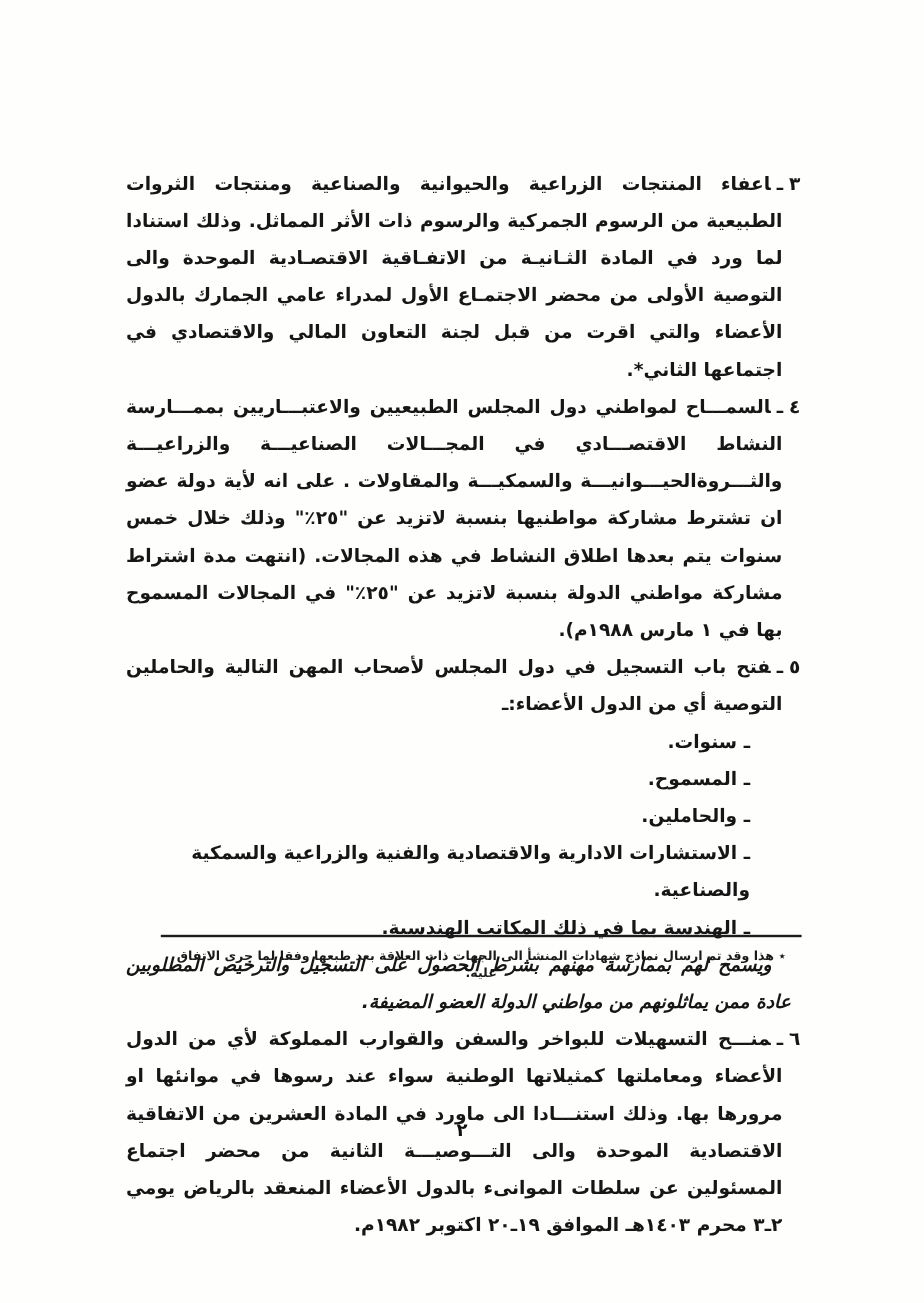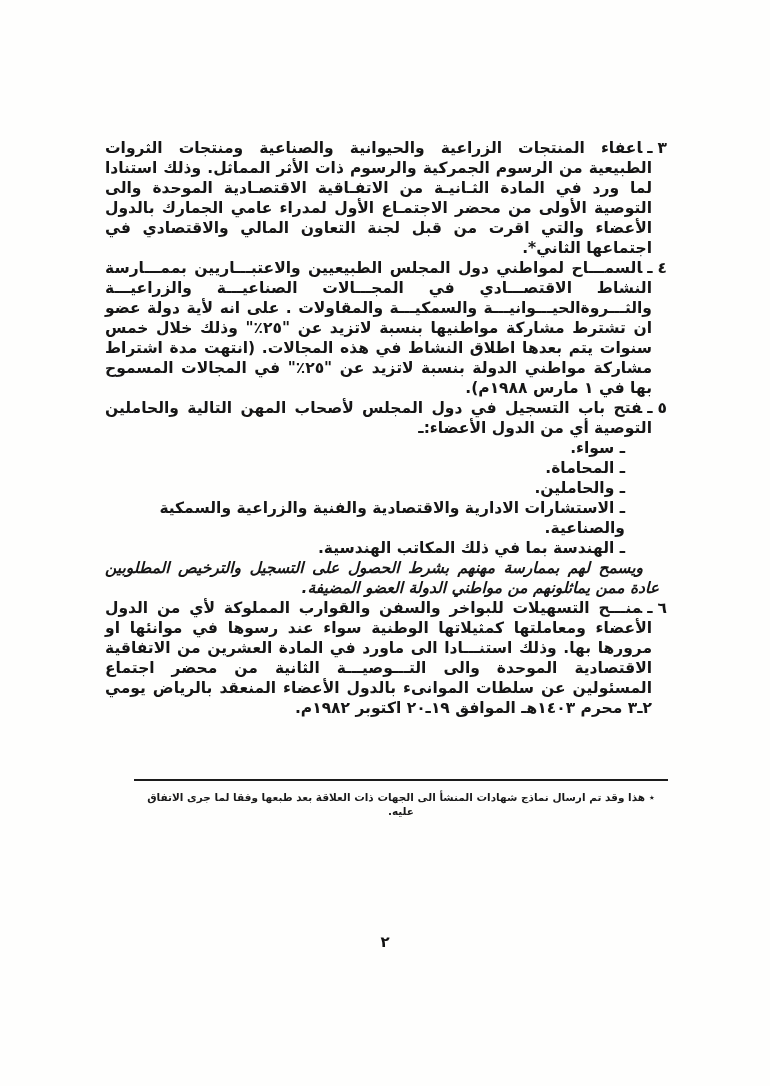--- a/index.html
+++ b/index.html
@@ -29,7 +29,7 @@
     unicode-bidi: embed;
     font-size: 15.5px;
     font-weight: 700;
-    line-height: 20px;
+    line-height: 31px;
     text-align: justify;
     color: #161616;
   }

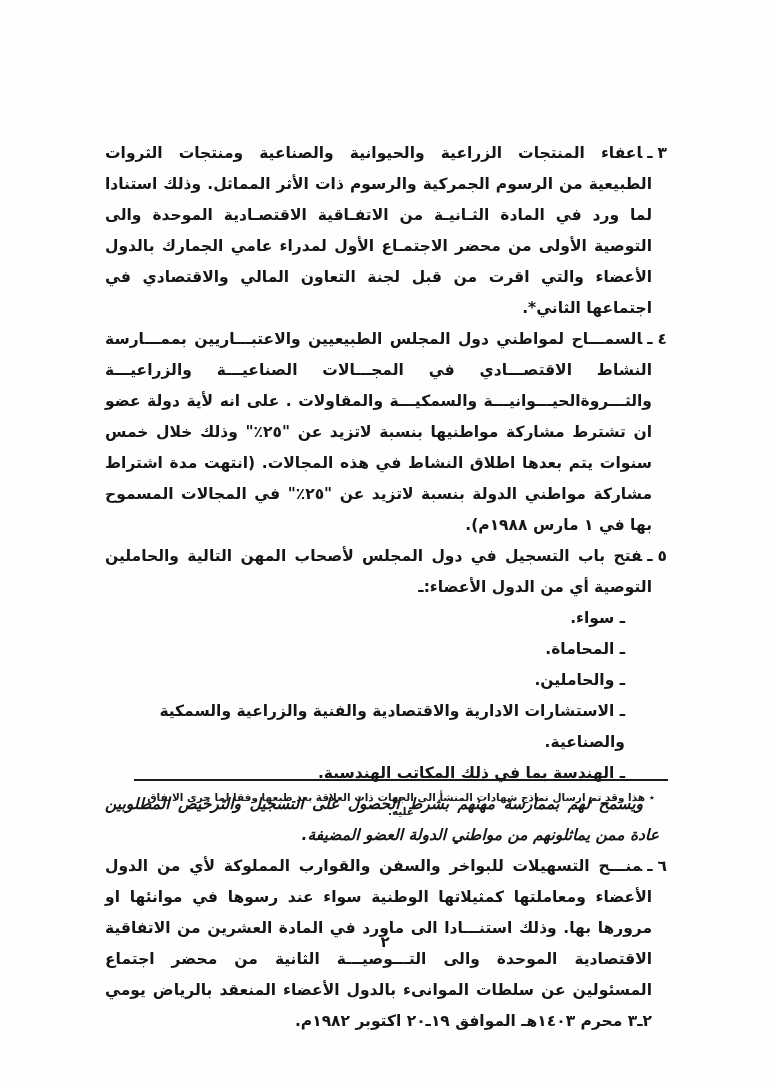--- a/index.html
+++ b/index.html
@@ -88,7 +88,7 @@
     <p class="item"><span class="num">٥</span><span class="sep">ـ</span><span>فتح باب التسجيل في دول المجلس لأصحاب المهن التالية والحاملين التوصية أي من الدول الأعضاء:ـ</span></p>
 
     <div class="professions">
-      <p class="prof">ـ سواء.</p>
+      <p class="prof">ـ سنوات.</p>
       <p class="prof">ـ المحاماة.</p>
       <p class="prof">ـ والحاملين.</p>
       <p class="prof">ـ الاستشارات الادارية والاقتصادية والفنية والزراعية والسمكية والصناعية.</p>

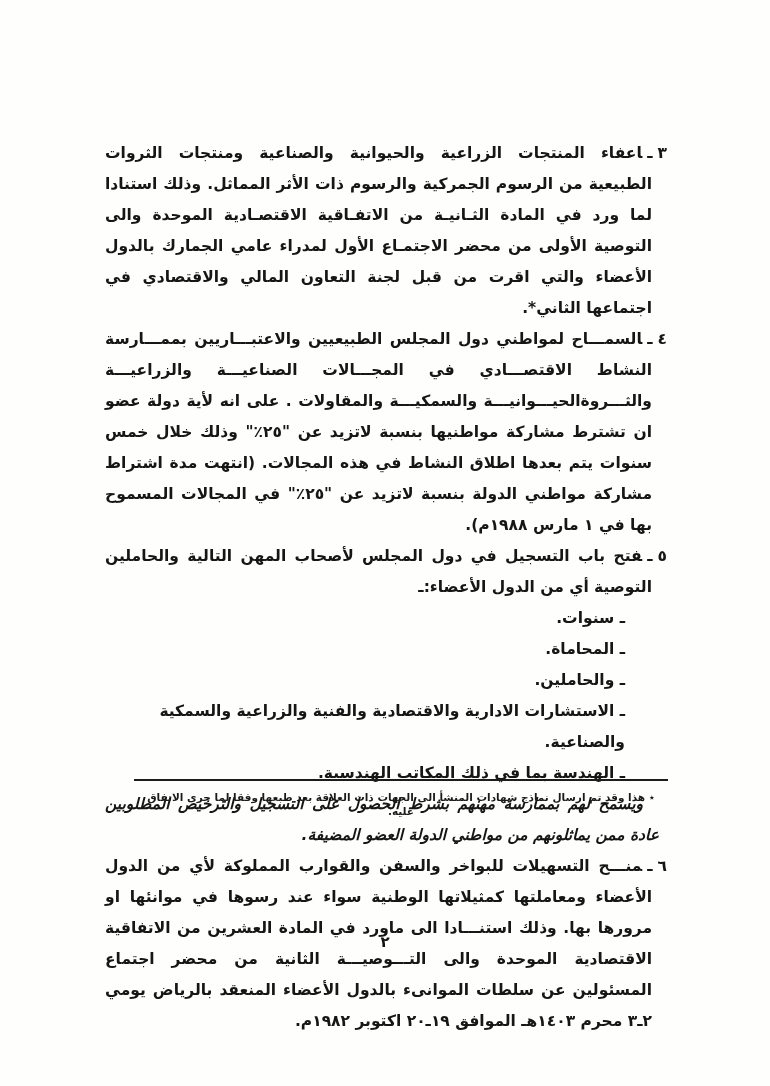--- a/index.html
+++ b/index.html
@@ -89,7 +89,7 @@
 
     <div class="professions">
       <p class="prof">ـ سنوات.</p>
-      <p class="prof">ـ المحاماة.</p>
+      <p class="prof">ـ المسموح.</p>
       <p class="prof">ـ والحاملين.</p>
       <p class="prof">ـ الاستشارات الادارية والاقتصادية والفنية والزراعية والسمكية والصناعية.</p>
       <p class="prof">ـ الهندسة بما في ذلك المكاتب الهندسية.</p>

